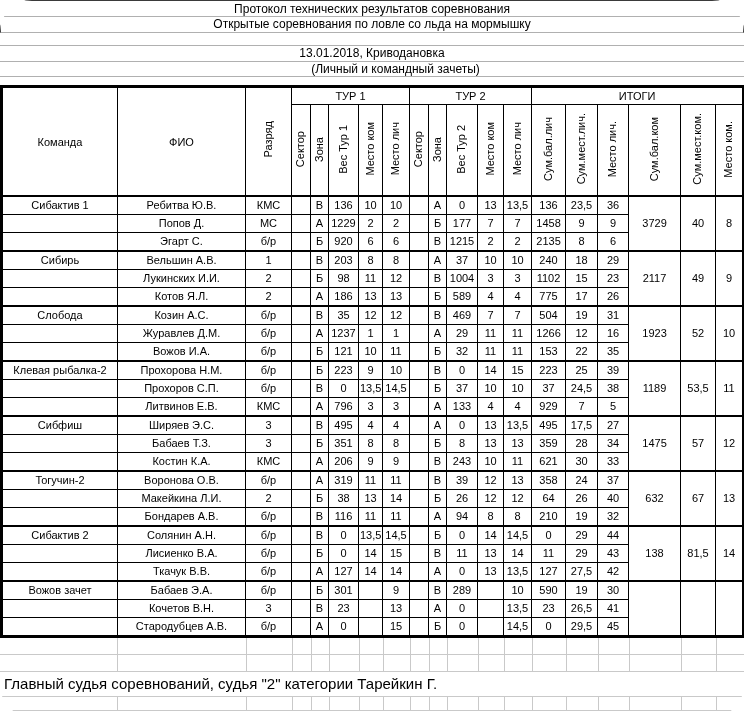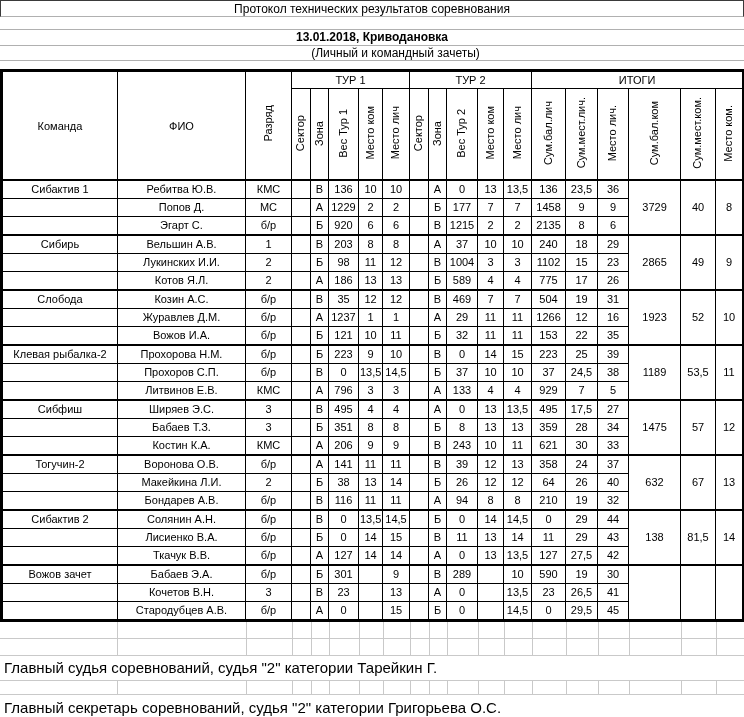--- a/index.html
+++ b/index.html
@@ -6,7 +6,7 @@
   .sheet{
     width:744px;height:717px;background:#ffffff;color:#000;
     font-family:"Liberation Sans","DejaVu Sans",sans-serif;
-    position:relative;overflow:hidden;box-sizing:border-box;
+    position:relative;overflow:hidden;box-sizing:border-box;border-radius:32px;
   }
   
   .trow{

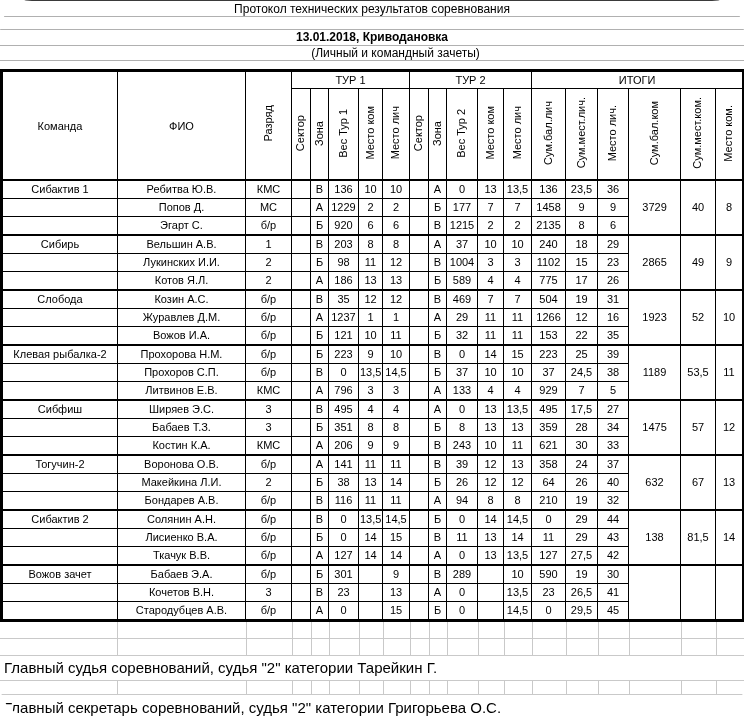--- a/index.html
+++ b/index.html
@@ -54,6 +54,7 @@
 <div class="sheet">
 
   <div class="trow" id="r1">Протокол технических результатов соревнования</div>
+  <div class="trow" id="r2">Открытые соревнования по ловле со льда на мормышку</div>
   <div class="trow" id="r3"></div>
   <div class="trow" id="r4">13.01.2018, Криводановка</div>
   <div class="trow" id="r5">(Личный и командный зачеты)</div>

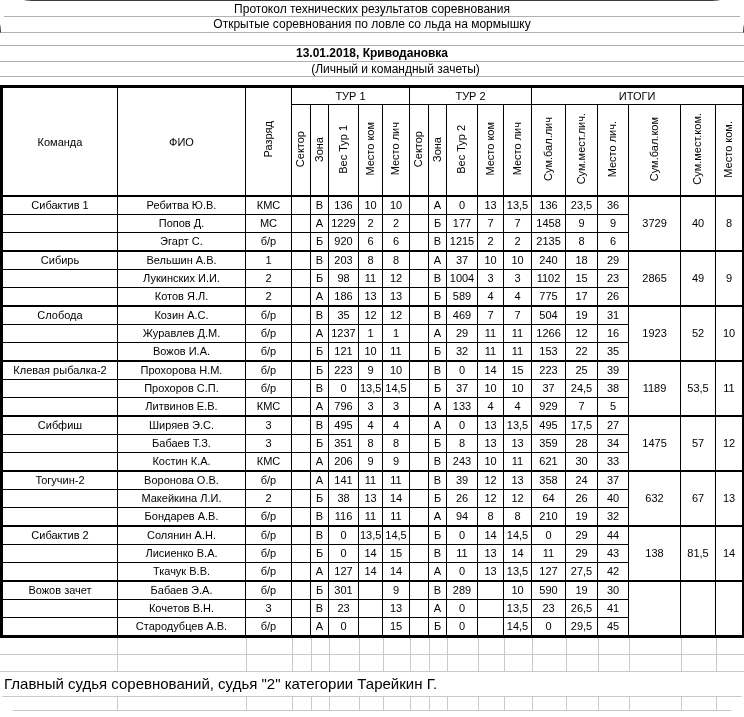--- a/index.html
+++ b/index.html
@@ -16,7 +16,7 @@
   #r1{height:17px;border-top:1px solid #3a3a3a;border-left:1px solid #3a3a3a;border-right:1px solid #3a3a3a;line-height:16px;}
   #r2{height:16px;border-left:1px solid #3a3a3a;border-right:1px solid #3a3a3a;}
   #r3{height:13px;}
-  #r4{height:16px;font-weight:bold;}
+  #r4{height:16px;}
   #r5{height:15px;padding-left:47px;}
   #r6{height:8px;border-bottom:none;}
   

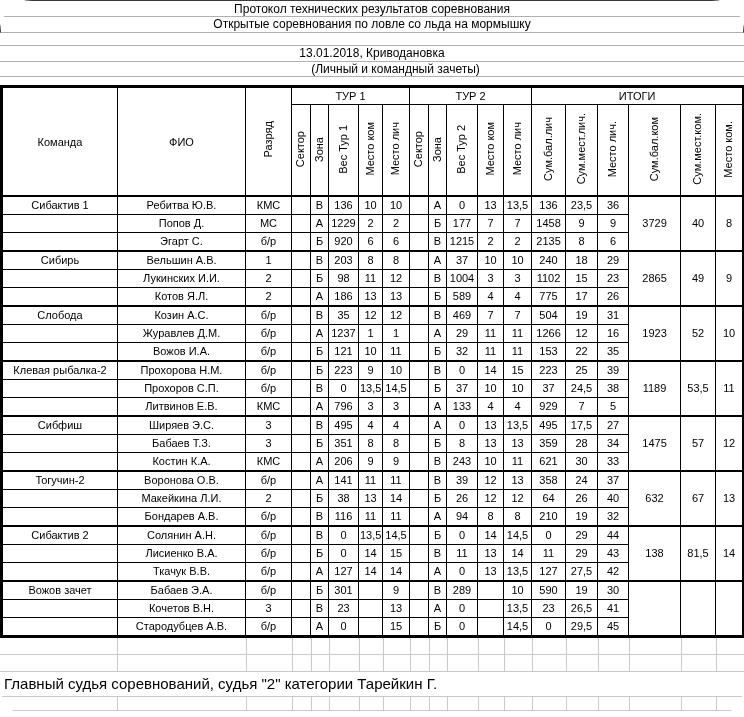--- a/index.html
+++ b/index.html
@@ -188,7 +188,7 @@
             <td>240</td>
             <td>18</td>
             <td>29</td>
-            <td class="tm" rowspan="3">2865</td>
+            <td class="tm" rowspan="3">2117</td>
             <td class="tm" rowspan="3">49</td>
             <td class="tm" rowspan="3">9</td>
           </tr>

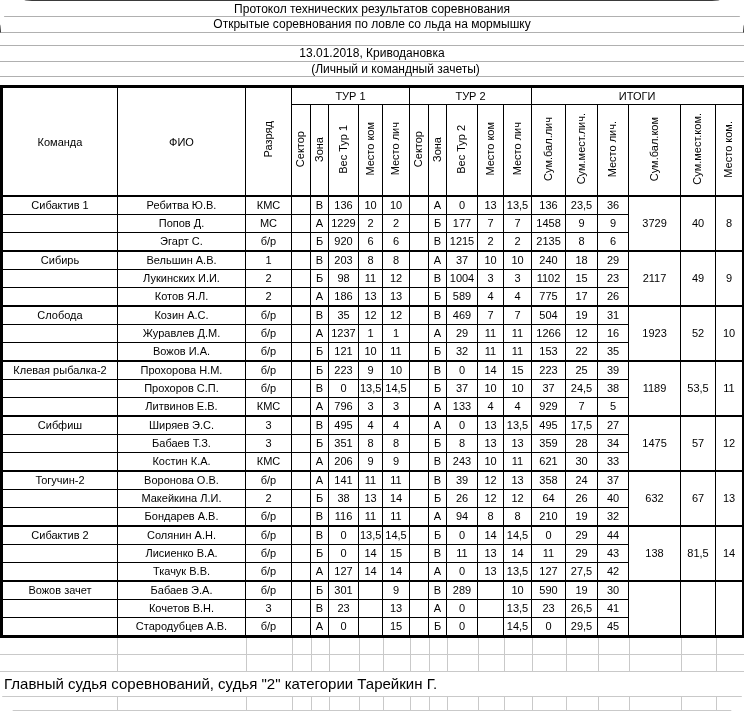--- a/index.html
+++ b/index.html
@@ -413,7 +413,7 @@
             <td>б/р</td>
             <td></td>
             <td>А</td>
-            <td>141</td>
+            <td>319</td>
             <td>11</td>
             <td>11</td>
             <td></td>

